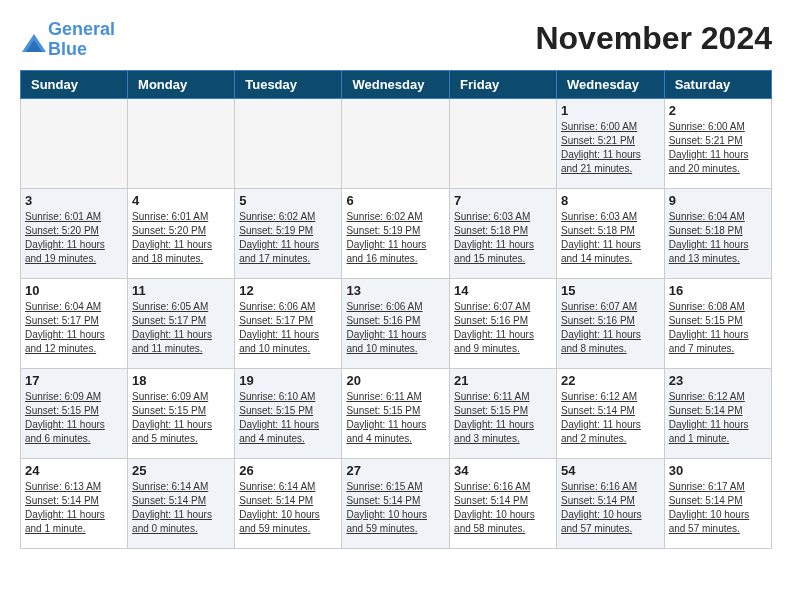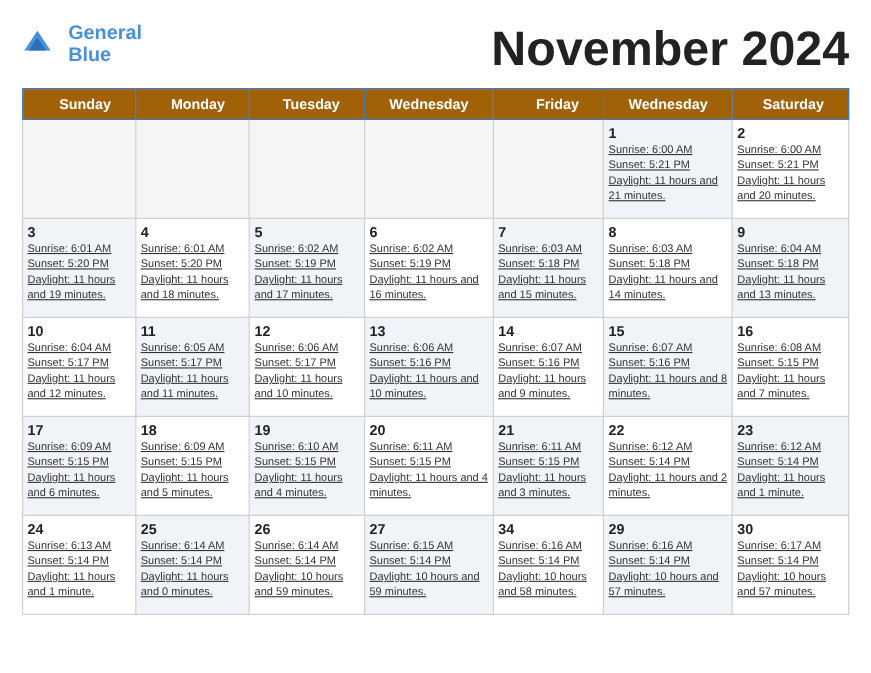--- a/index.html
+++ b/index.html
@@ -18,8 +18,8 @@
     }
     .logo {
       display: flex;
-      align-items: center;
-      gap: 14px;
+      align-items: flex-end;
+      gap: 0;
     }
     .logo-text {
       font-size: 18px;

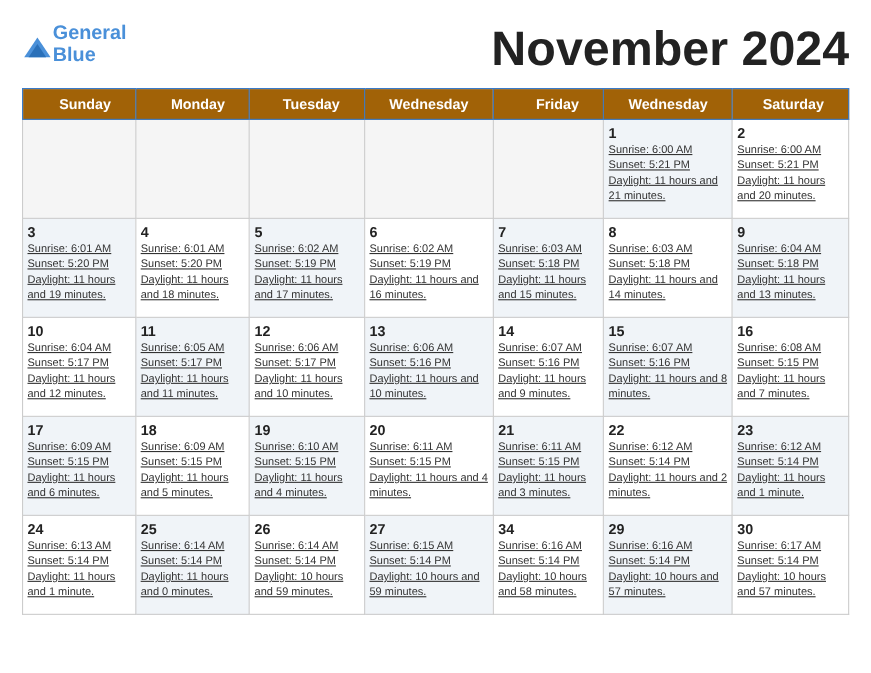--- a/index.html
+++ b/index.html
@@ -38,7 +38,7 @@
       text-align: right;
     }
     .month-title {
-      font-size: 44px;
+      font-size: 32px;
       font-weight: bold;
       color: #222;
     }

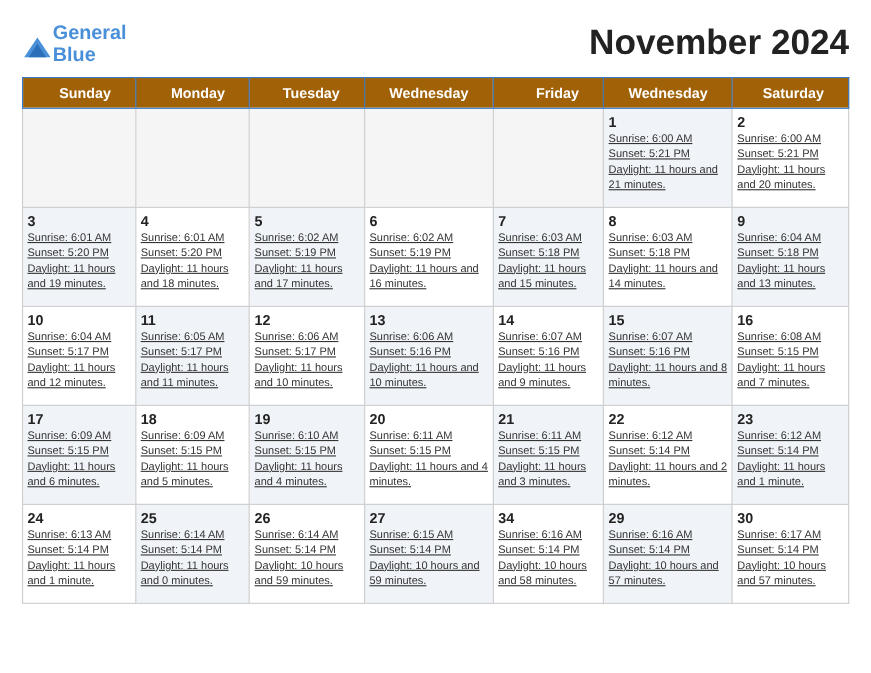--- a/index.html
+++ b/index.html
@@ -52,10 +52,10 @@
       font-size: 11px;
     }
     .calendar th {
-      background: #a16207;
+      background: #0c4a6e;
       color: #fff;
-      padding: 6px 22px;
-      text-align: right;
+      padding: 6px 10px;
+      text-align: left;
       font-size: 13px;
       border: 1px solid #3a7bc8;
     }

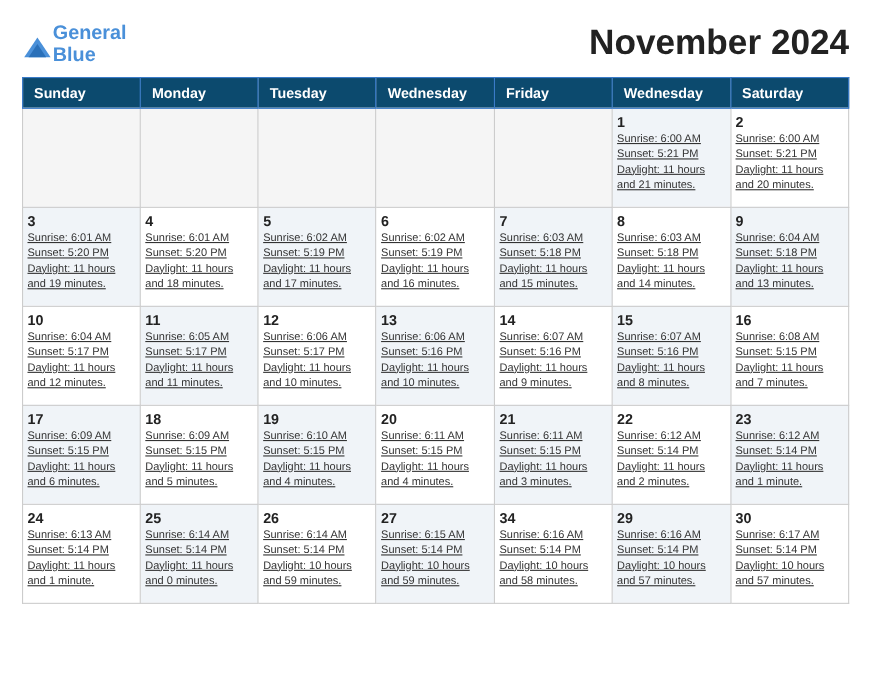--- a/index.html
+++ b/index.html
@@ -246,7 +246,7 @@
           <div class="day-info">Sunrise: 6:16 AM<br>Sunset: 5:14 PM<br>Daylight: 10 hours and 58 minutes.</div>
         </td>
         <td class="shaded">
-          <span class="day-num">29</span>
+          <span class="day-num">54</span>
           <div class="day-info">Sunrise: 6:16 AM<br>Sunset: 5:14 PM<br>Daylight: 10 hours and 57 minutes.</div>
         </td>
         <td>

